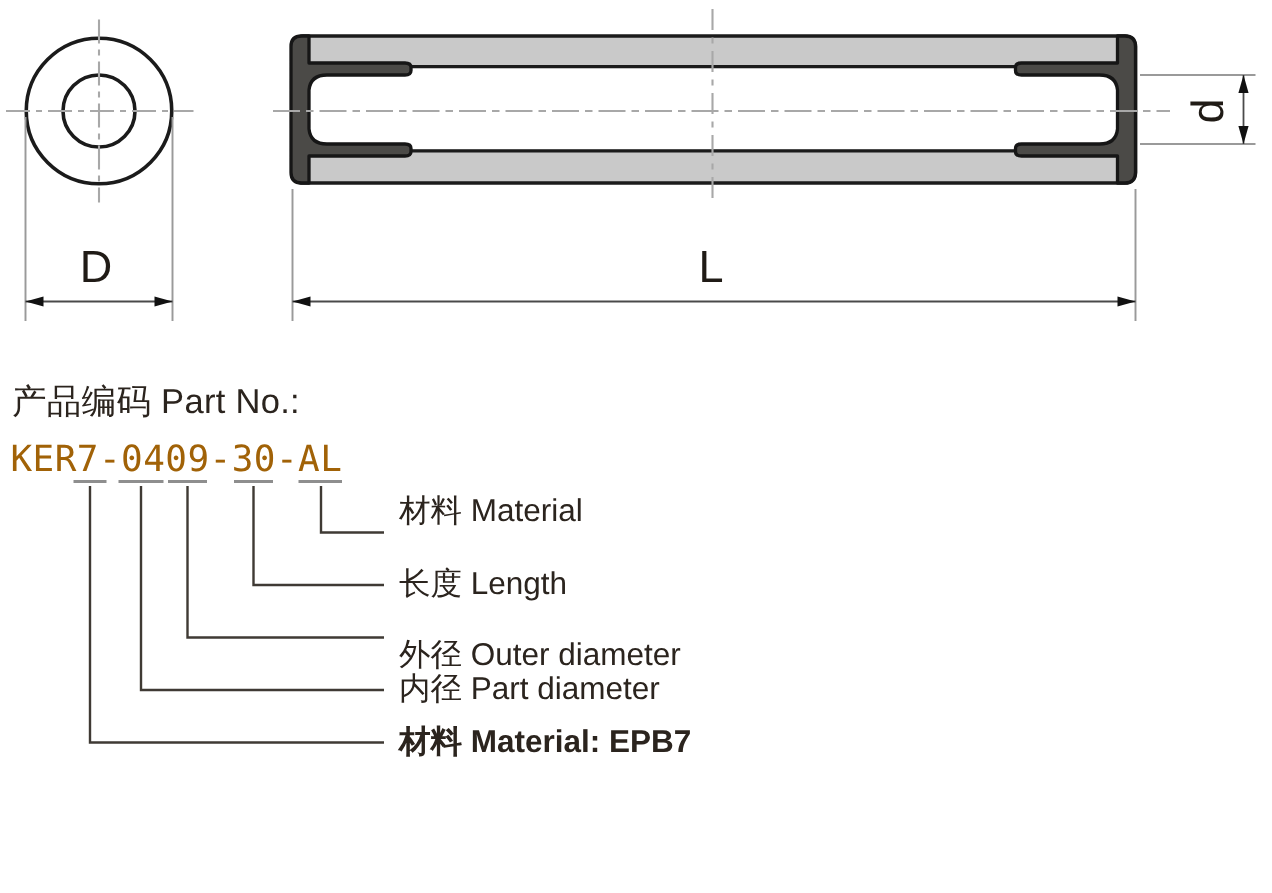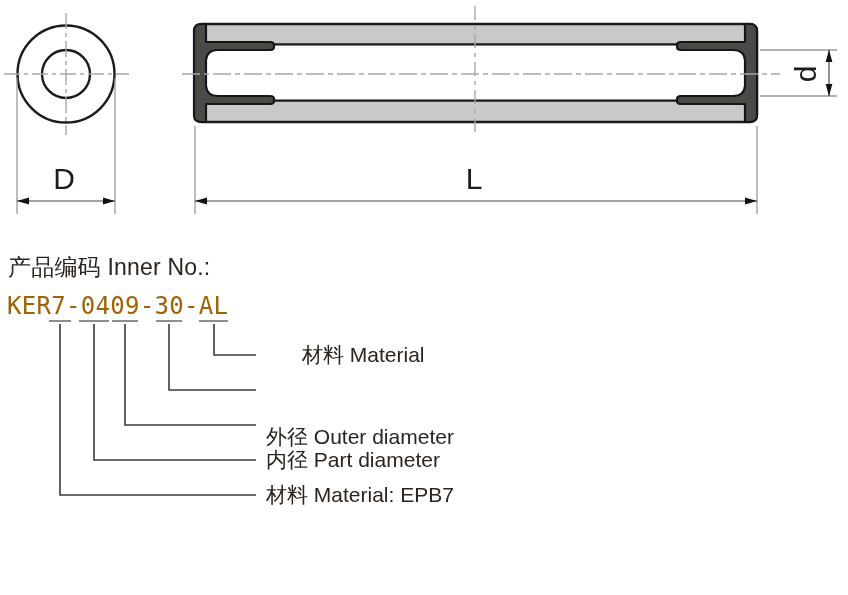--- a/index.html
+++ b/index.html
@@ -102,7 +102,7 @@
 
   <div class="dimlabel rot" style="left:789px;top:59px;width:34px;height:30px;">d</div>
 
-  <div class="heading">产品编码 Inner No.:</div>
+  <div class="heading">产品编码 Part No.:</div>
 
   <div class="partno">KER7-0409-30-AL</div>
 

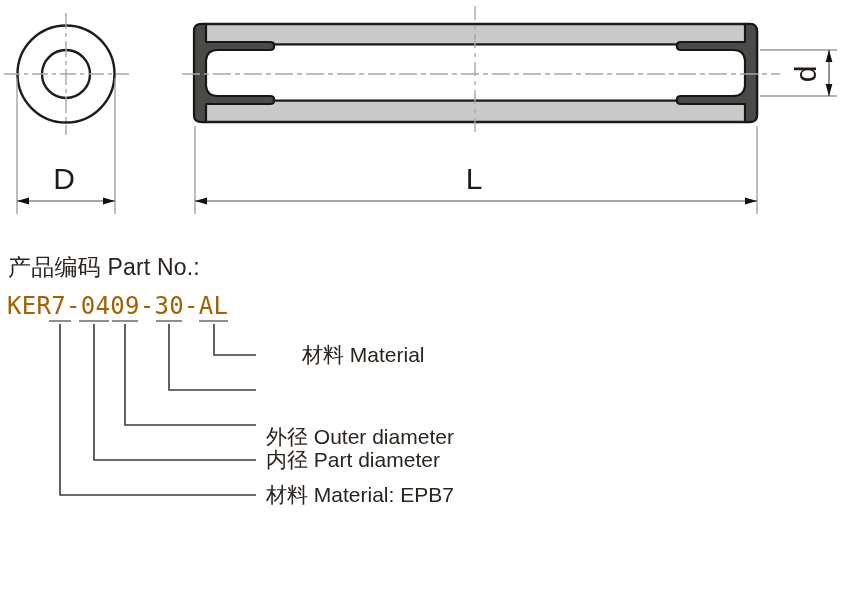--- a/index.html
+++ b/index.html
@@ -106,7 +106,7 @@
 
   <div class="partno">KER7-0409-30-AL</div>
 
-  <div class="legend-label" style="top:342px;margin-left:36px;">材料 Material</div>
+  <div class="legend-label" style="top:328px;">材料 Material</div>
   <div class="legend-label" style="top:424px;">外径 Outer diameter</div>
   <div class="legend-label" style="top:447px;">内径 Part diameter</div>
   <div class="legend-label" style="top:482px;">材料 Material: EPB7</div>

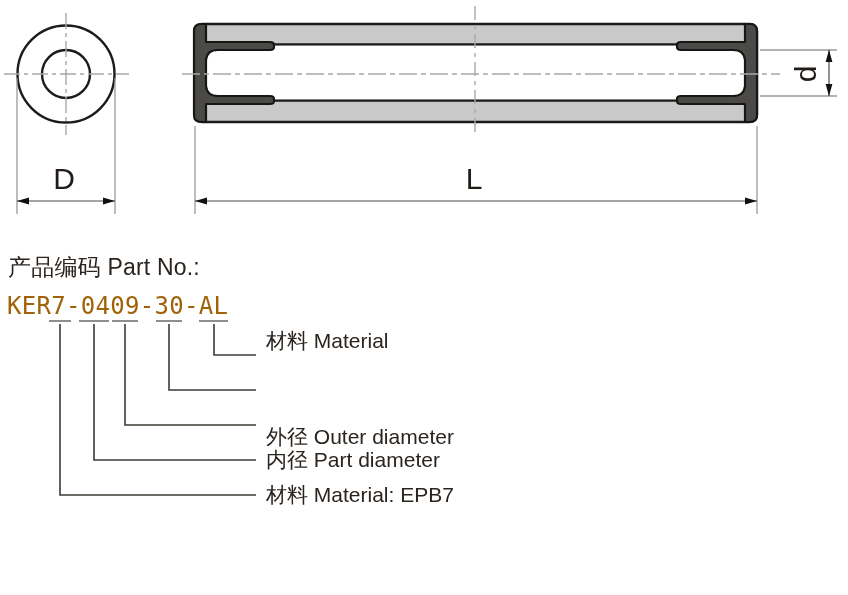--- a/index.html
+++ b/index.html
@@ -107,6 +107,7 @@
   <div class="partno">KER7-0409-30-AL</div>
 
   <div class="legend-label" style="top:328px;">材料 Material</div>
+  <div class="legend-label" style="top:377px;">长度 Length</div>
   <div class="legend-label" style="top:424px;">外径 Outer diameter</div>
   <div class="legend-label" style="top:447px;">内径 Part diameter</div>
   <div class="legend-label" style="top:482px;">材料 Material: EPB7</div>

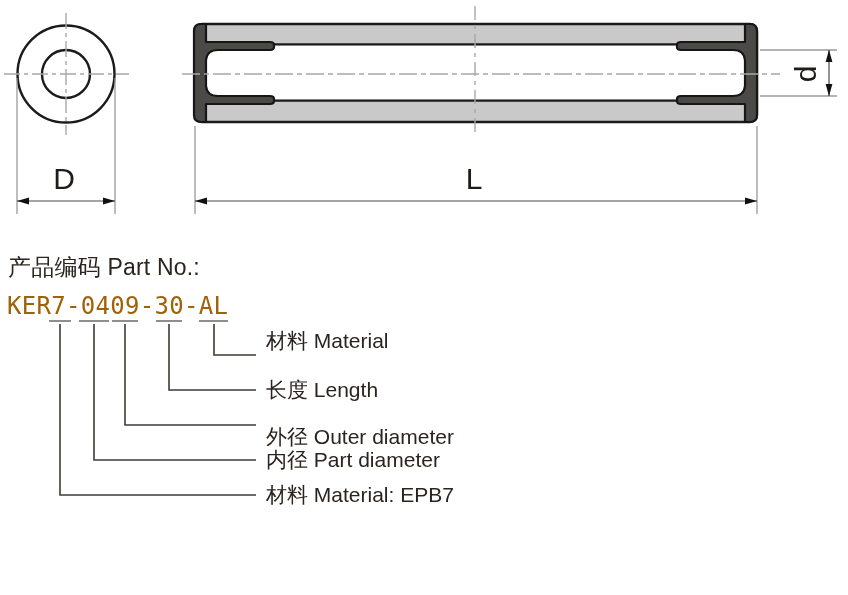--- a/index.html
+++ b/index.html
@@ -110,7 +110,7 @@
   <div class="legend-label" style="top:377px;">长度 Length</div>
   <div class="legend-label" style="top:424px;">外径 Outer diameter</div>
   <div class="legend-label" style="top:447px;">内径 Part diameter</div>
-  <div class="legend-label" style="top:482px;">材料 Material: EPB7</div>
+  <div class="legend-label" style="top:482px;font-weight:bold;">材料 Material: EPB7</div>
 </div>
 
 </body></html>

